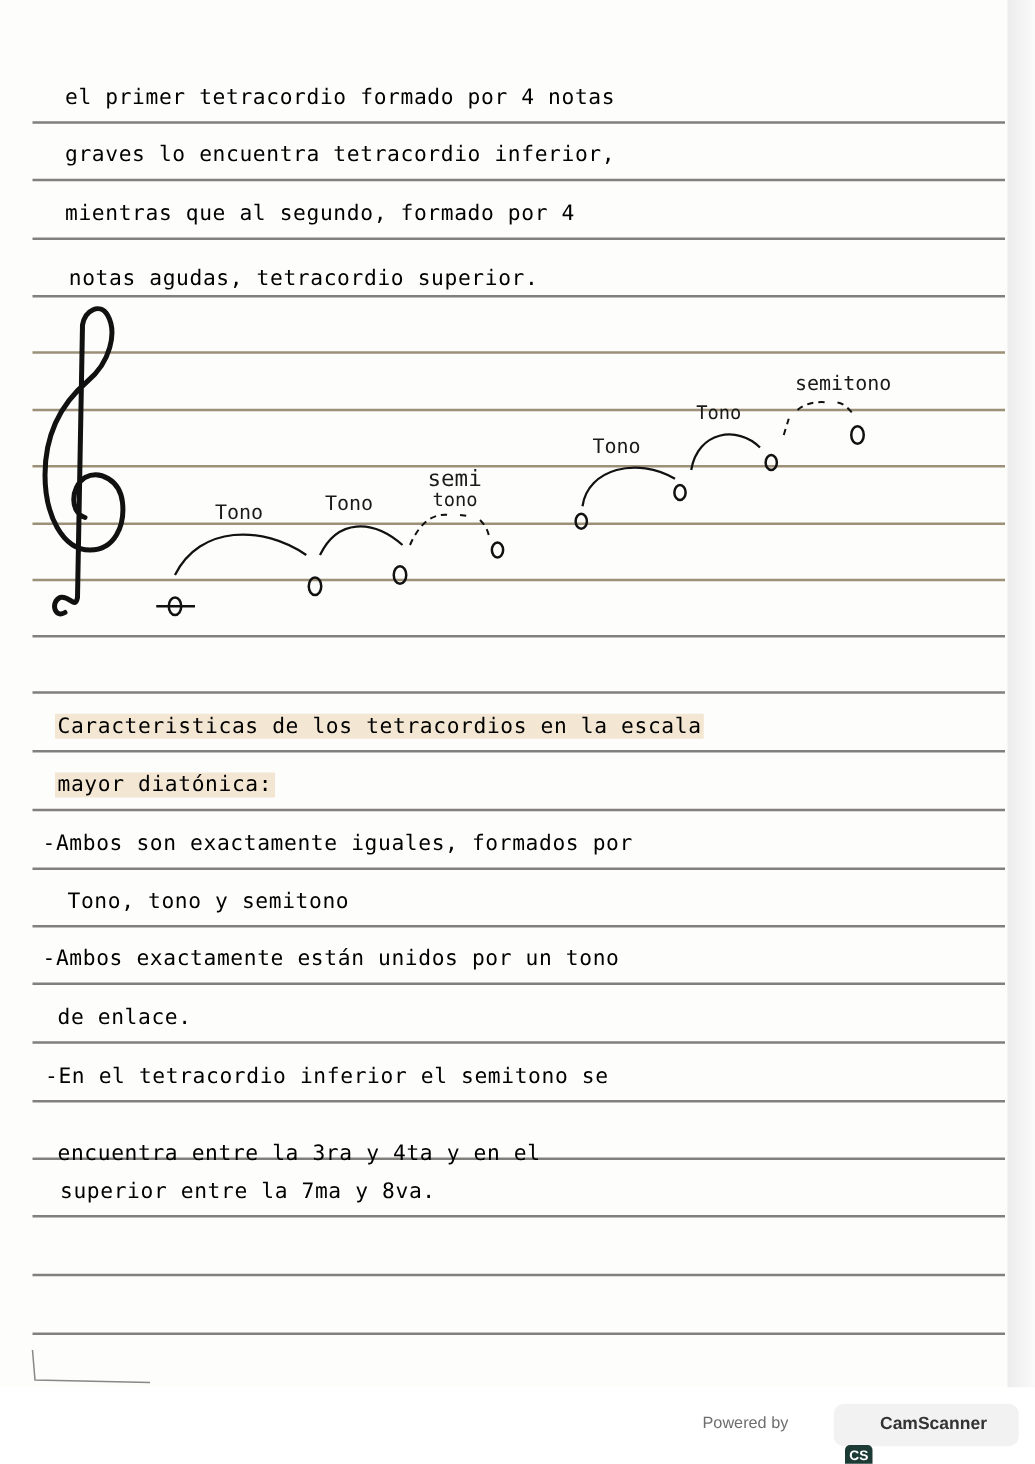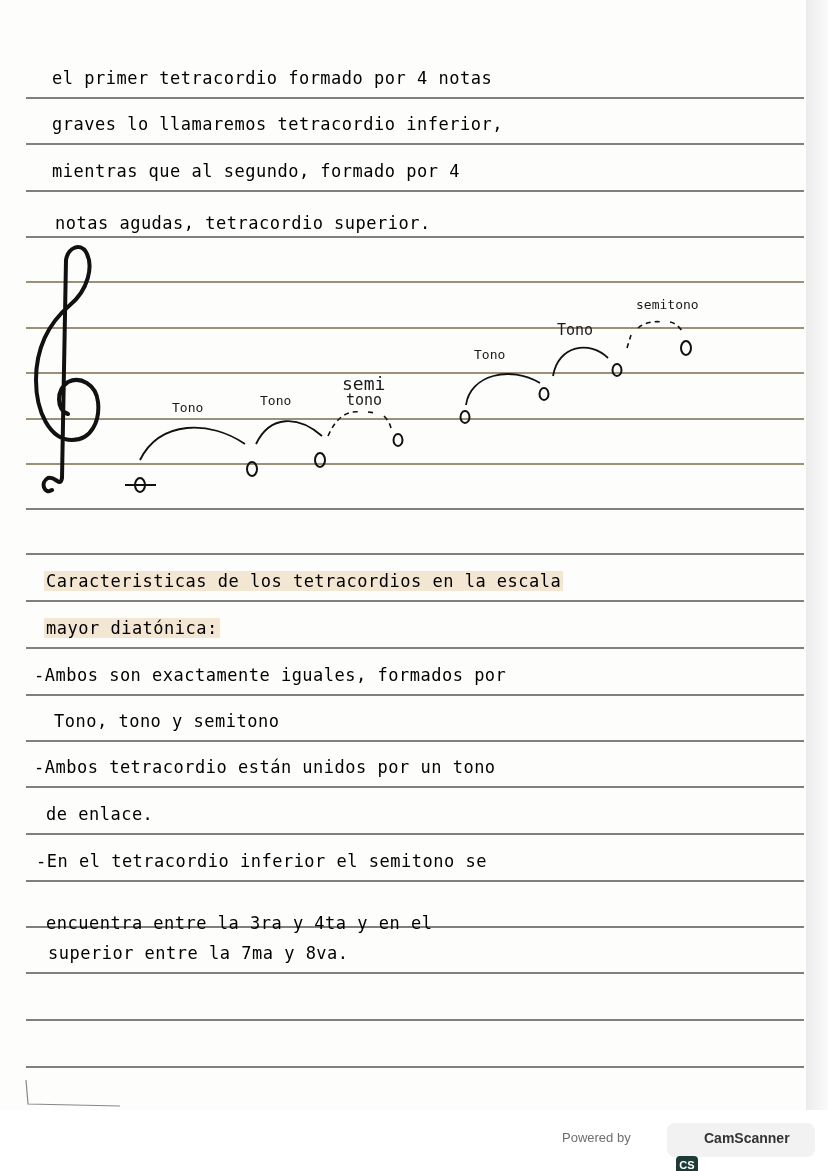--- a/index.html
+++ b/index.html
@@ -59,7 +59,7 @@
 <div class="rule" style="top:1066px"></div>
 
 <div class="hw" style="top:68px">el primer tetracordio formado por 4 notas</div>
-<div class="hw" style="top:114px">graves lo llamaremos tetracordio inferior,</div>
+<div class="hw" style="top:114px">graves lo encuentra tetracordio inferior,</div>
 <div class="hw" style="top:161px">mientras que al segundo, formado por 4</div>
 <div class="hw" style="top:213px;left:55px">notas agudas, tetracordio superior.</div>
 

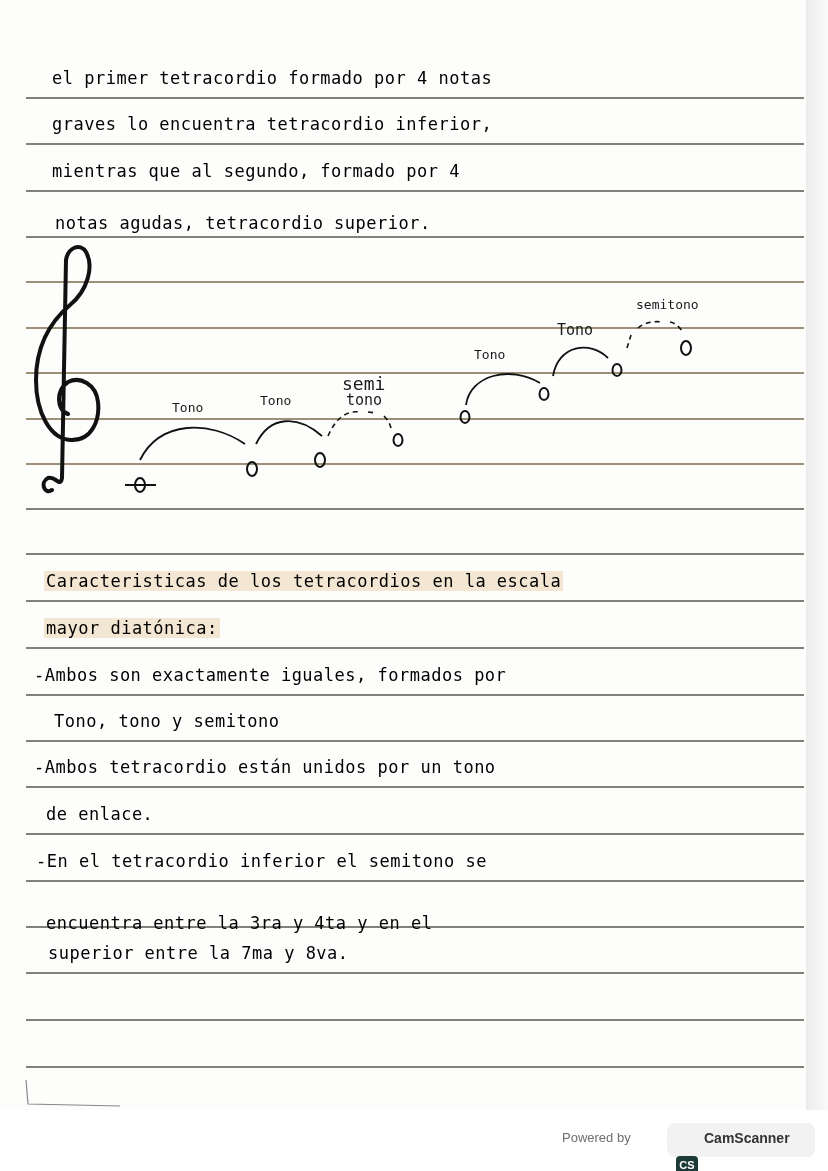--- a/index.html
+++ b/index.html
@@ -14,7 +14,7 @@
         color:#000000; letter-spacing:0.5px; white-space:nowrap; transform-origin:left bottom;
         font-weight:normal; }
   .hl { background:#f3e6d2; padding:0 2px; }
-  .label { position:absolute; font-family:"DejaVu Sans Mono", monospace; font-size:13px; color:#1a1a1a;
+  .label { position:absolute; font-family:"DejaVu Sans Mono", monospace; font-size:16px; color:#1a1a1a;
            white-space:nowrap; }
   .footer { position:absolute; left:0; top:1110px; width:828px; height:61px; background:#ffffff; }
   .powered { position:absolute; left:562px; top:1130px; font-family:"Liberation Sans", sans-serif;

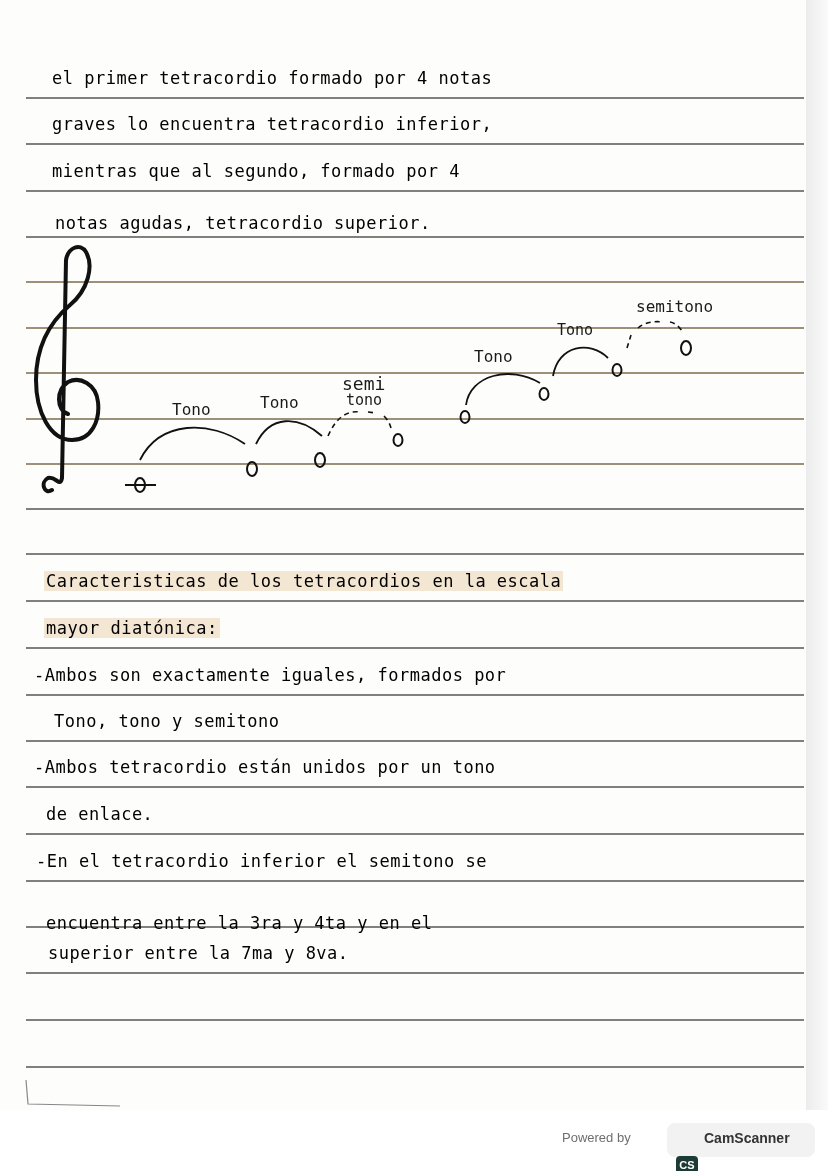--- a/index.html
+++ b/index.html
@@ -105,7 +105,7 @@
 
 <div class="hw" style="top:665px;left:34px">-Ambos son exactamente iguales, formados por</div>
 <div class="hw" style="top:711px;left:54px">Tono, tono y semitono</div>
-<div class="hw" style="top:757px;left:34px">-Ambos tetracordio están unidos por un tono</div>
+<div class="hw" style="top:757px;left:34px">-Ambos exactamente están unidos por un tono</div>
 <div class="hw" style="top:804px;left:46px">de enlace.</div>
 <div class="hw" style="top:851px;left:36px">-En el tetracordio inferior el semitono se</div>
 <div class="hw" style="top:913px;left:46px">encuentra entre la 3ra y 4ta y en el</div>

